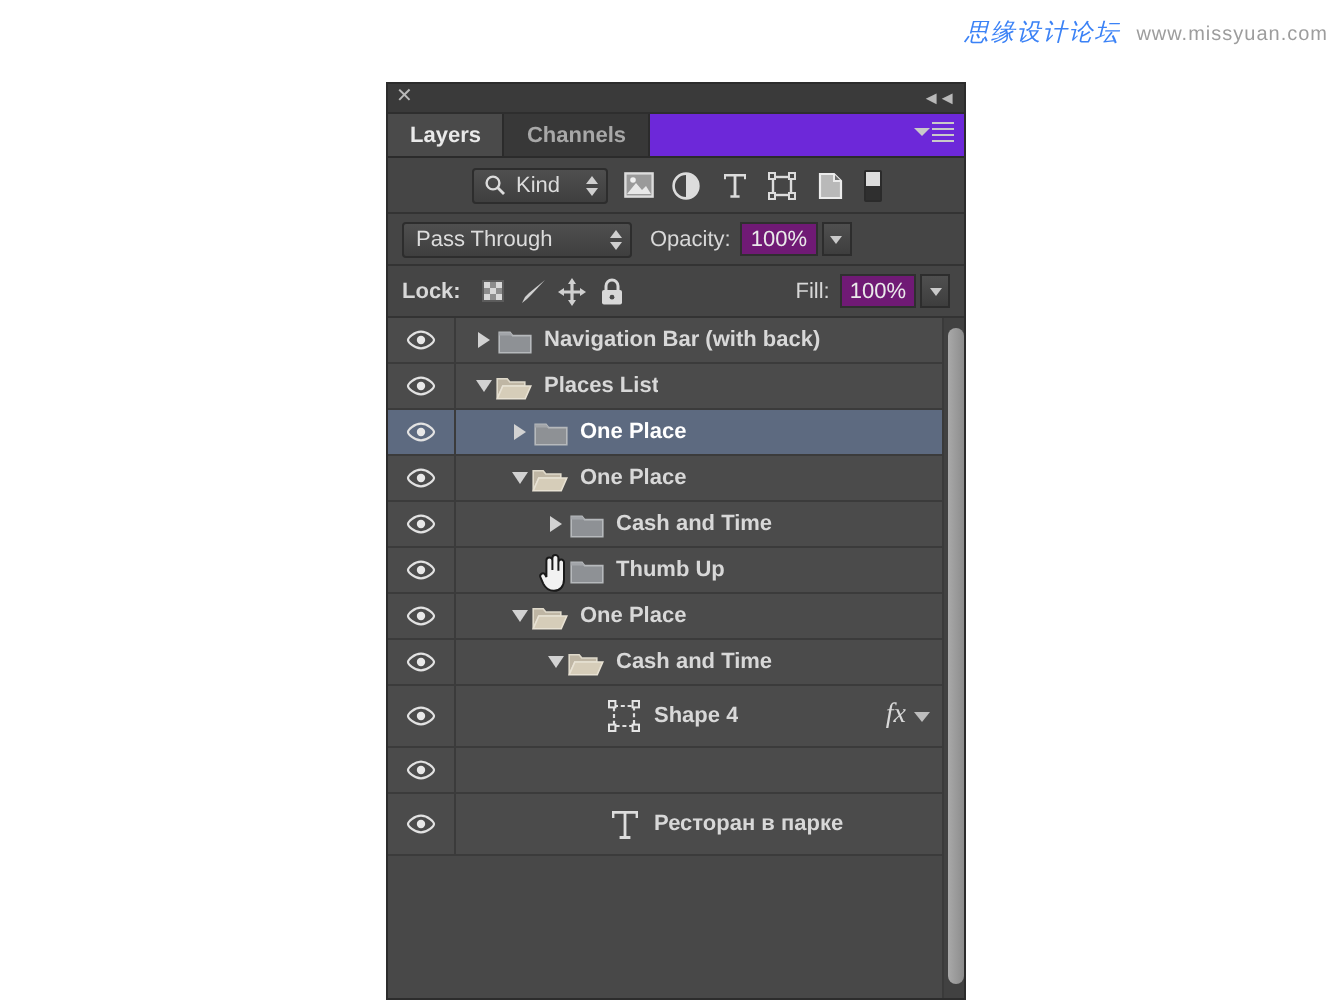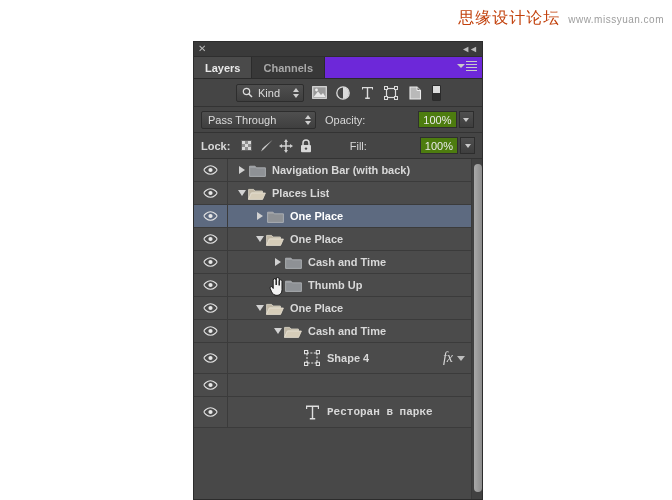--- a/index.html
+++ b/index.html
@@ -18,7 +18,7 @@
     display: flex; align-items: baseline; gap: 8px;
     color: #9a9a9a; white-space: nowrap;
   }
-  .wm-cn { font-size: 16px; letter-spacing: 1px; color:#c2410c; }
+  .wm-cn { font-size: 12px; letter-spacing: 1px; color:#3b82f6;font-style:italic; }
   .wm-url { font-size: 10px; letter-spacing: .5px; color:#9d9d9d; }
 
   

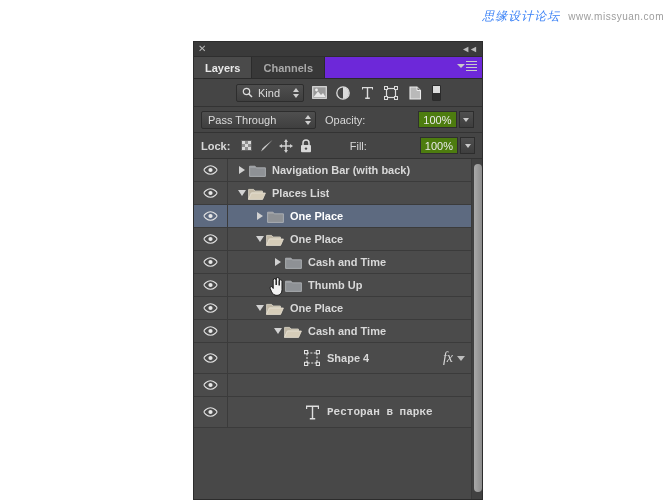--- a/index.html
+++ b/index.html
@@ -101,9 +101,9 @@
   .field-label { font-size:11px; font-weight:normal; color:#d8d8d8; margin:0 5px 0 9px; }
   .num-field {
     height:17px; min-width:36px; padding:0 4px;
-    background:#4d7c0f; border:1px solid #2f2f2f;
+    background:#701a75; border:1px solid #2f2f2f;
     display:flex; align-items:center; justify-content:flex-end;
-    color:#eaeaea; font-size:11px;margin-left:48px;
+    color:#eaeaea; font-size:11px;
   }
   .num-arrow {
     height:17px; width:15px; margin-left:2px;

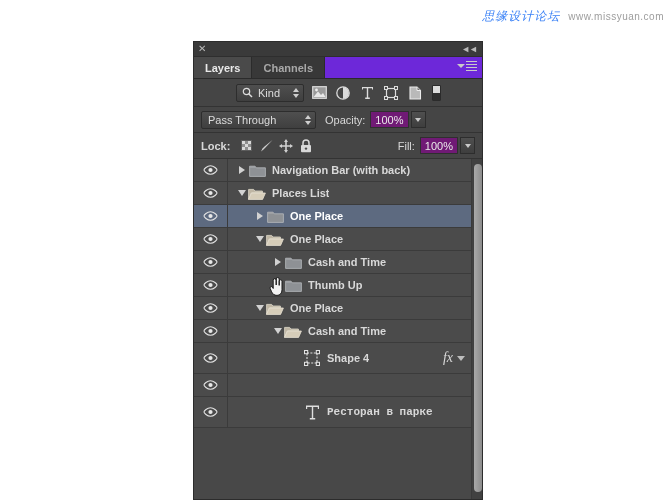--- a/index.html
+++ b/index.html
@@ -512,7 +512,7 @@
                 </svg>
               </span>
             </div>
-            <div class="row-body" style="padding-left: 62px; font-family: Liberation Mono, monospace;">
+            <div class="row-body" style="padding-left: 62px;">
               <span class="tri"></span>
               <span class="type-ic">
                 <svg width="15" height="17" viewBox="0 0 15 17">

